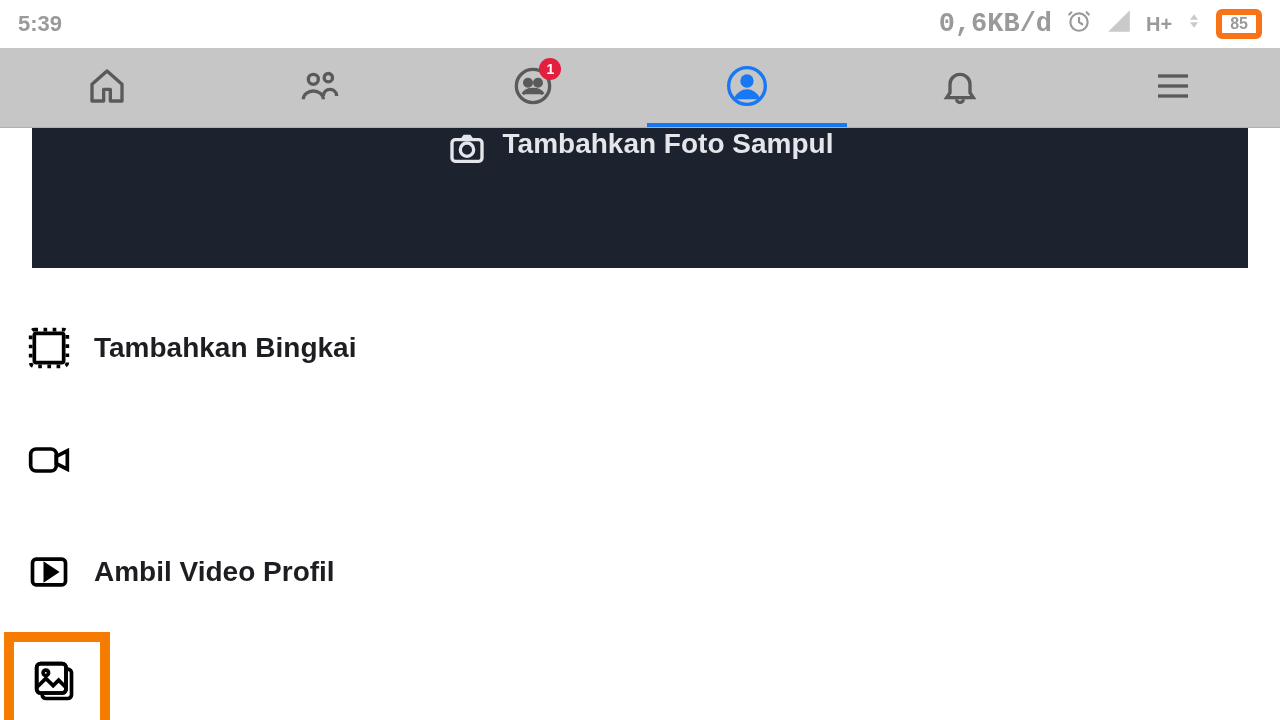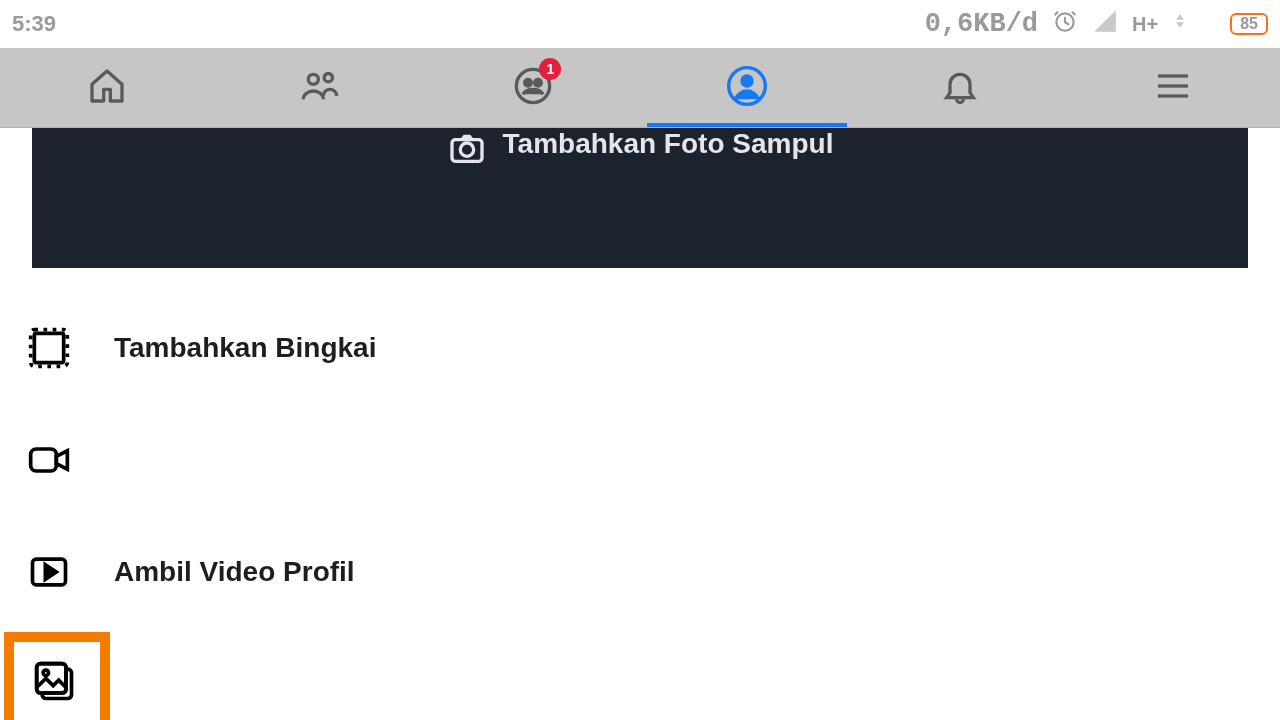--- a/index.html
+++ b/index.html
@@ -11,7 +11,7 @@
     display: flex;
     align-items: center;
     justify-content: space-between;
-    padding: 0 12px;
+    padding: 0 18px;
     color: #9a9a9a;
     font-size: 22px;
     font-weight: 600;

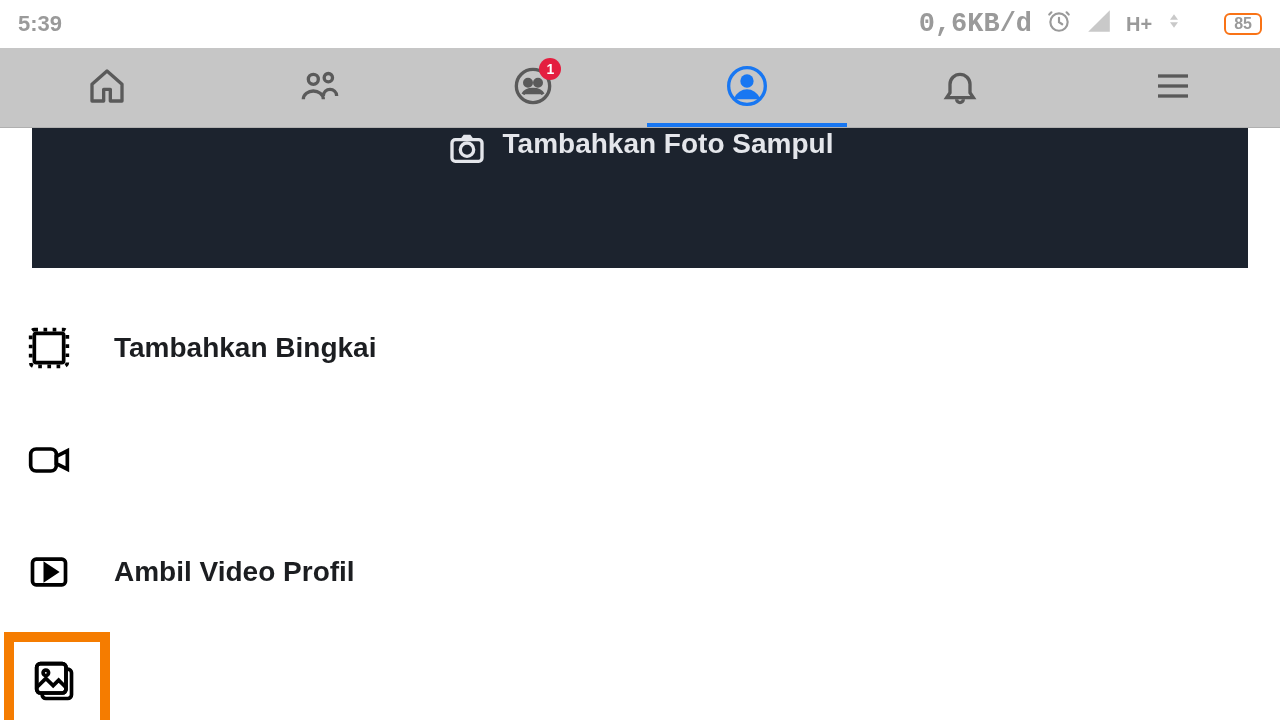--- a/index.html
+++ b/index.html
@@ -20,12 +20,11 @@
   .status-right { display: flex; align-items: center; gap: 14px; }
   .status-right .kb { font-size: 27px; font-family: Liberation Mono, monospace; }
   .battery-box {
-    border: 2px solid #f97316;
+    border: 6px solid #f97316;
     border-radius: 6px;
     padding: 0 8px;
     font-size: 16px;
     position: relative;
-    margin-left: 28px;
   }
   
   .tab-bar {

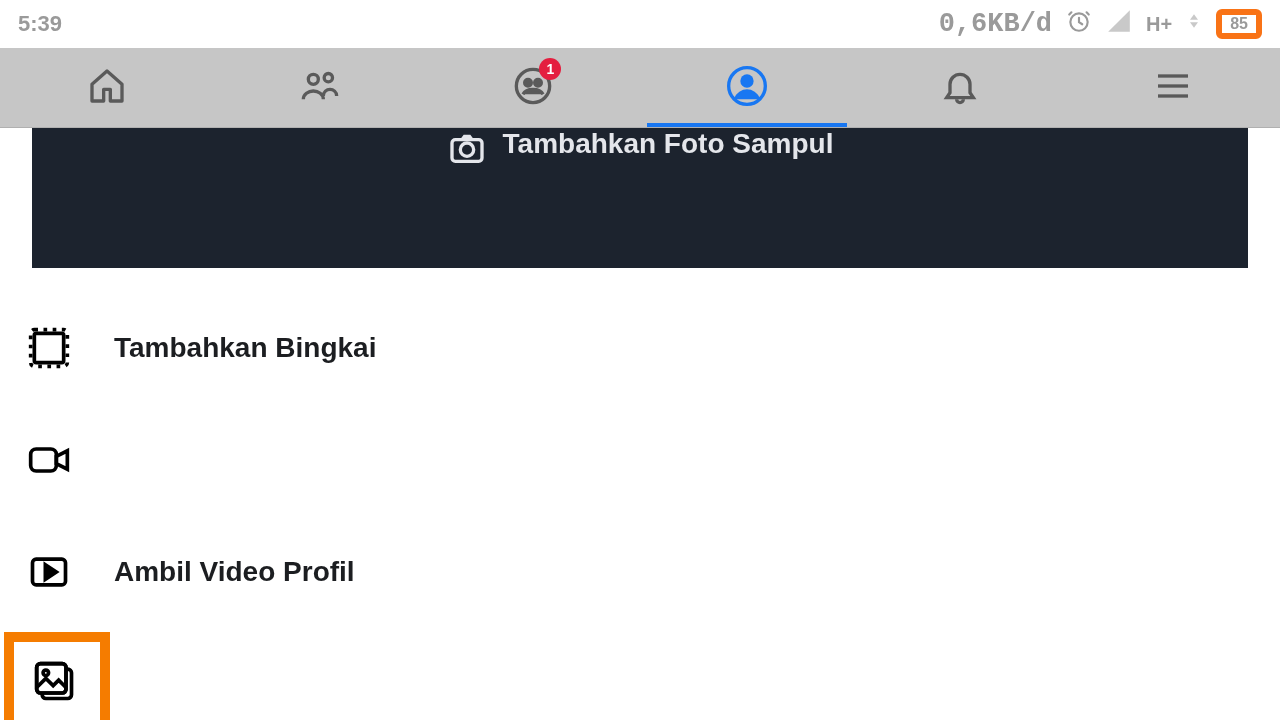--- a/index.html
+++ b/index.html
@@ -97,7 +97,7 @@
   .menu-item {
     display: flex;
     align-items: center;
-    gap: 40px;
+    gap: 20px;
     padding: 16px 24px;
     height: 112px;
     cursor: pointer;

